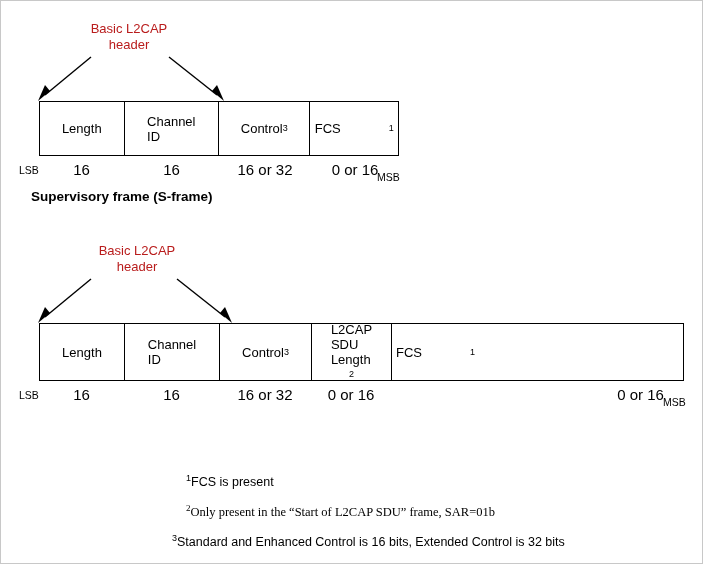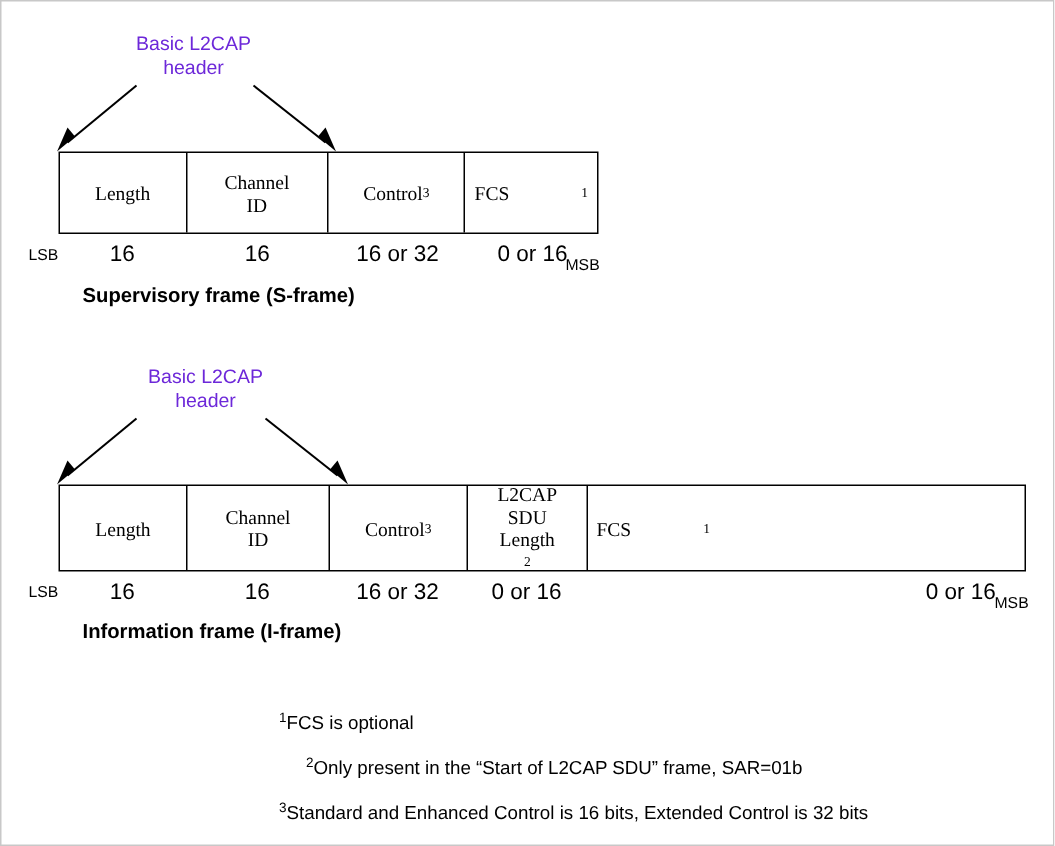--- a/index.html
+++ b/index.html
@@ -26,7 +26,7 @@
     line-height: 16px;
     text-align: center;
     white-space: pre-line;
-    color: #6d28d9;
+    color: #b91c1c;
   }
   .frame-title {
     position: absolute;

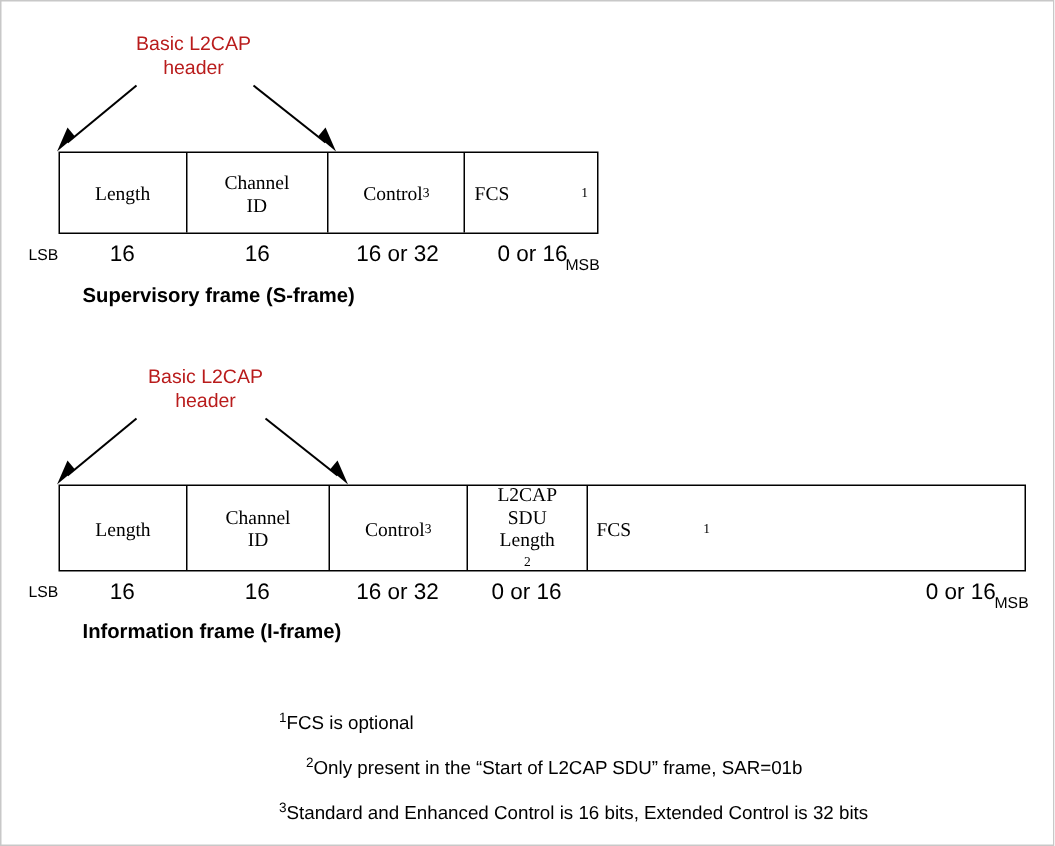--- a/index.html
+++ b/index.html
@@ -74,12 +74,11 @@
     display: flex;
     align-items: center;
     justify-content: center;
-    text-align: center;
+    text-align: left;
     font-size: 13px;
     line-height: 15px;
     white-space: pre-line;
     padding: 0 2px;
-    font-family: Liberation Serif, serif;
   }
   .cell:last-child {
     border-right: none;

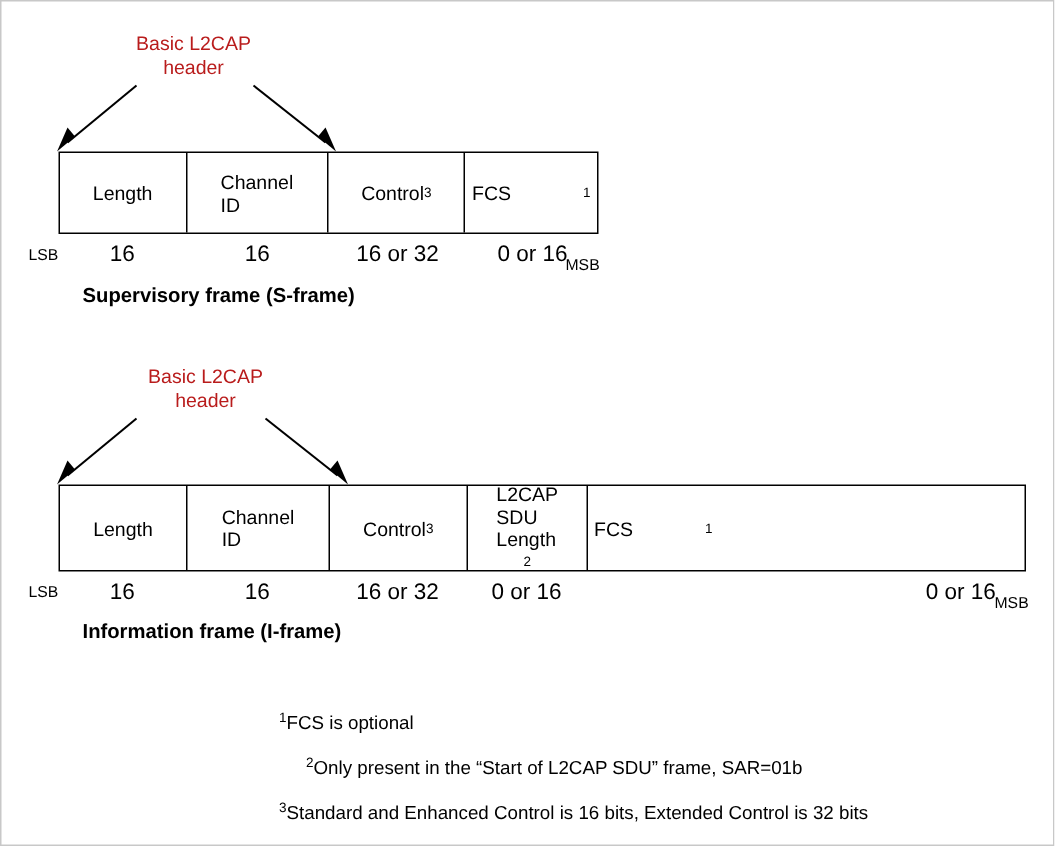--- a/index.html
+++ b/index.html
@@ -34,7 +34,6 @@
     font-weight: bold;
     color: #000;
     white-space: nowrap;
-    margin-left: 24px;
   }
   .bits-label {
     position: absolute;

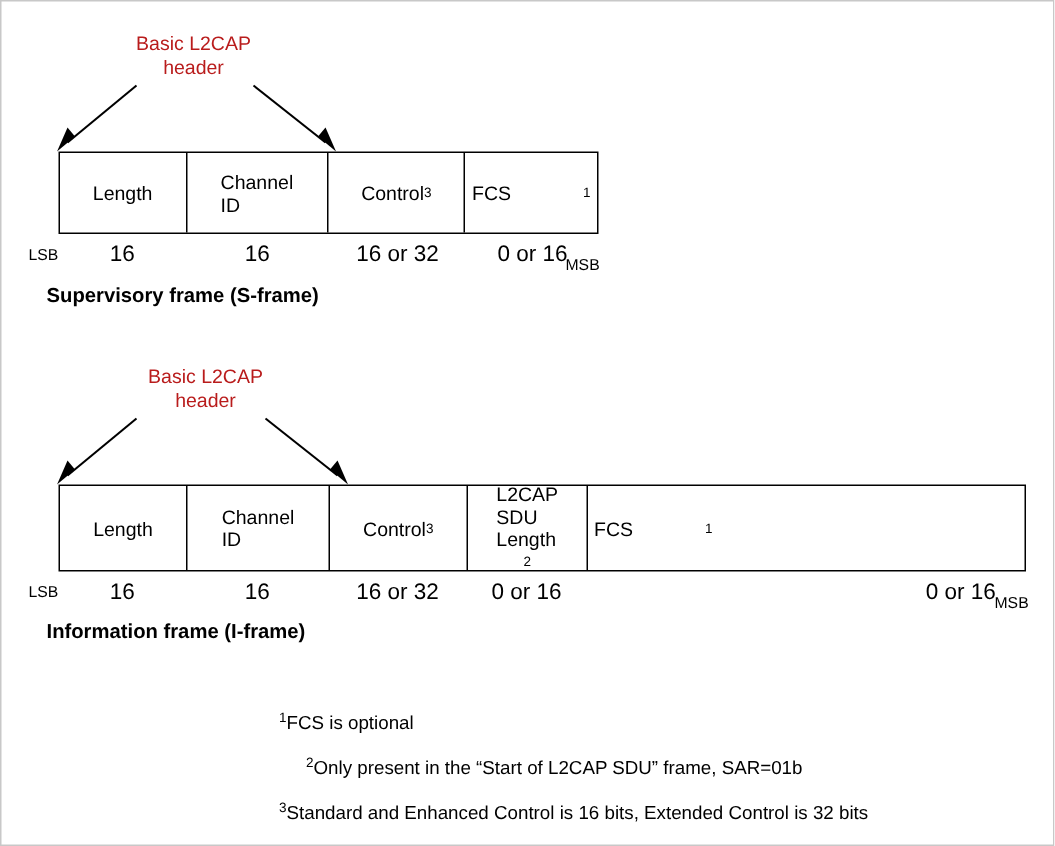--- a/index.html
+++ b/index.html
@@ -179,7 +179,6 @@
   <div class="bits-label" style="left:310px; top:385px; width:80px;">0 or 16</div>
   <div class="bits-label" style="left:596px; top:385px; width:87px;">0 or 16</div>
 
-  <div class="frame-title" style="left:30px; top:412px;">Information frame (I-frame)</div>
 
   <div class="footnote" style="left:185px; top:472px;">
     <sup>1</sup><span>FCS is optional</span>

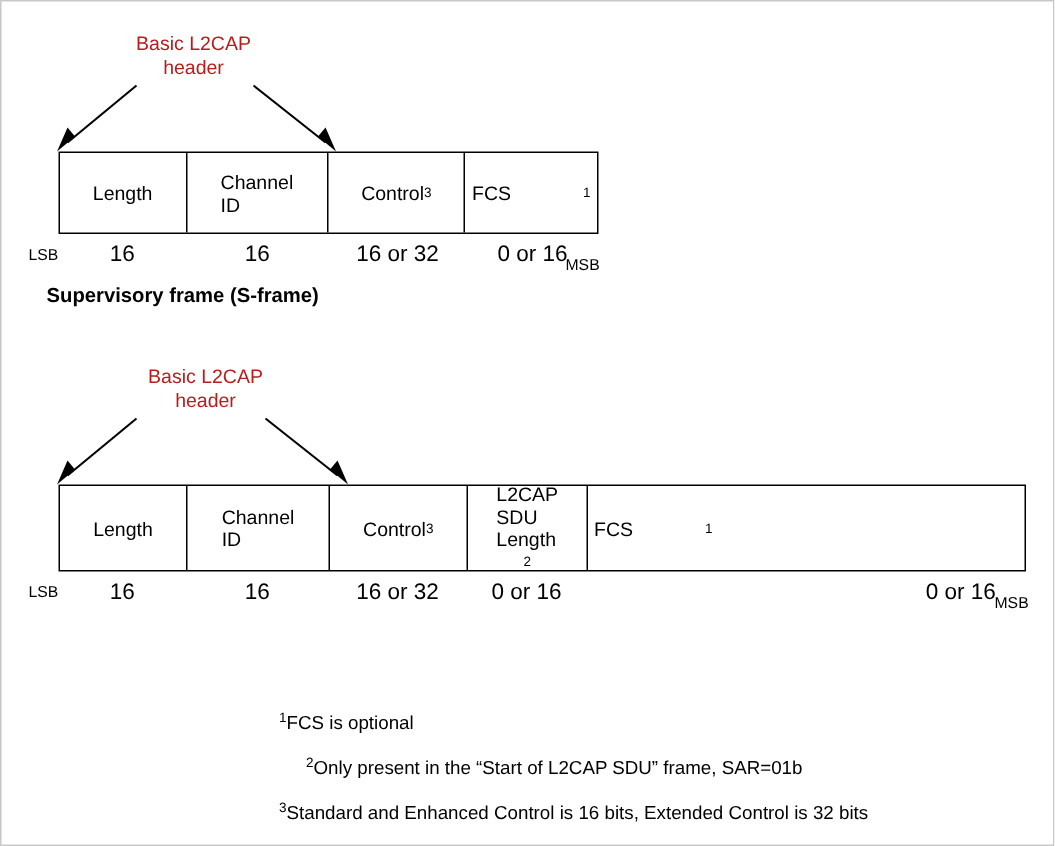--- a/index.html
+++ b/index.html
@@ -181,7 +181,7 @@
 
 
   <div class="footnote" style="left:185px; top:472px;">
-    <sup>1</sup><span>FCS is optional</span>
+    <sup>1</sup><span>FCS is present</span>
   </div>
   <div class="footnote" style="left:203px; top:502px;">
     <sup>2</sup><span>Only present in the “Start of L2CAP SDU” frame, SAR=01b</span>

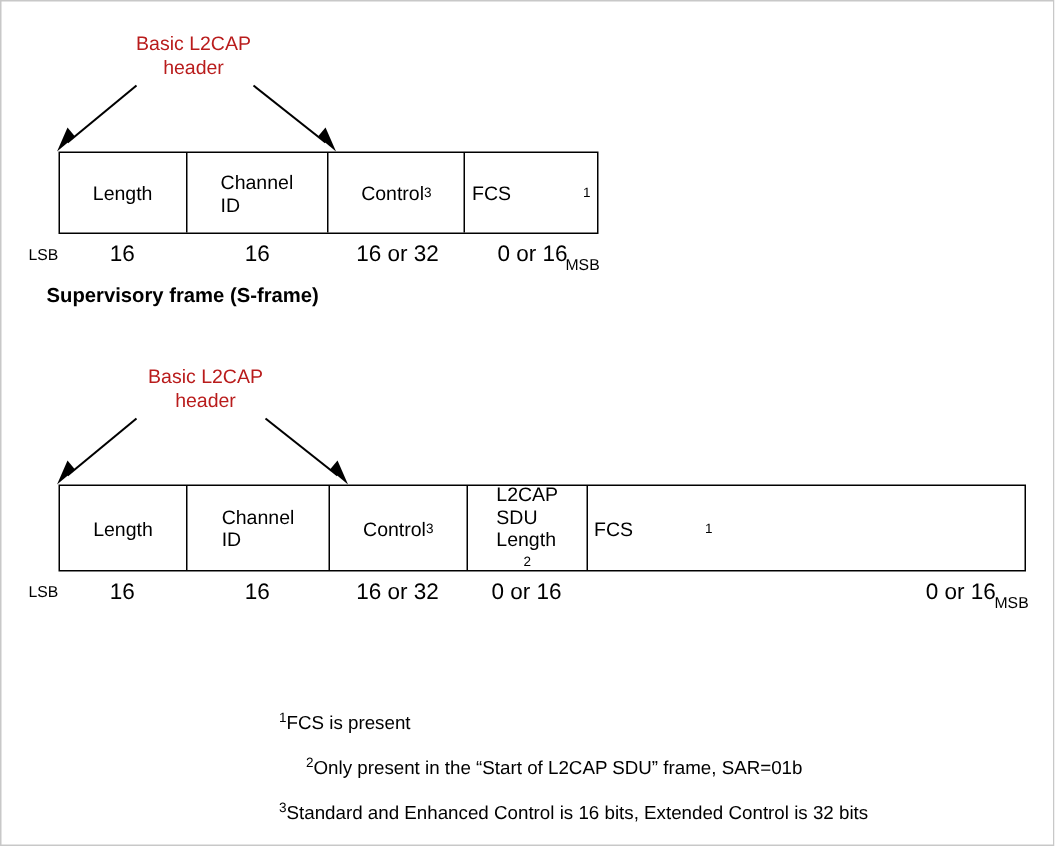--- a/index.html
+++ b/index.html
@@ -183,7 +183,7 @@
   <div class="footnote" style="left:185px; top:472px;">
     <sup>1</sup><span>FCS is present</span>
   </div>
-  <div class="footnote" style="left:203px; top:502px;">
+  <div class="footnote" style="left:185px; top:502px;font-family:Liberation Serif, serif;">
     <sup>2</sup><span>Only present in the “Start of L2CAP SDU” frame, SAR=01b</span>
   </div>
   <div class="footnote" style="left:185px; top:532px;text-align:center;">

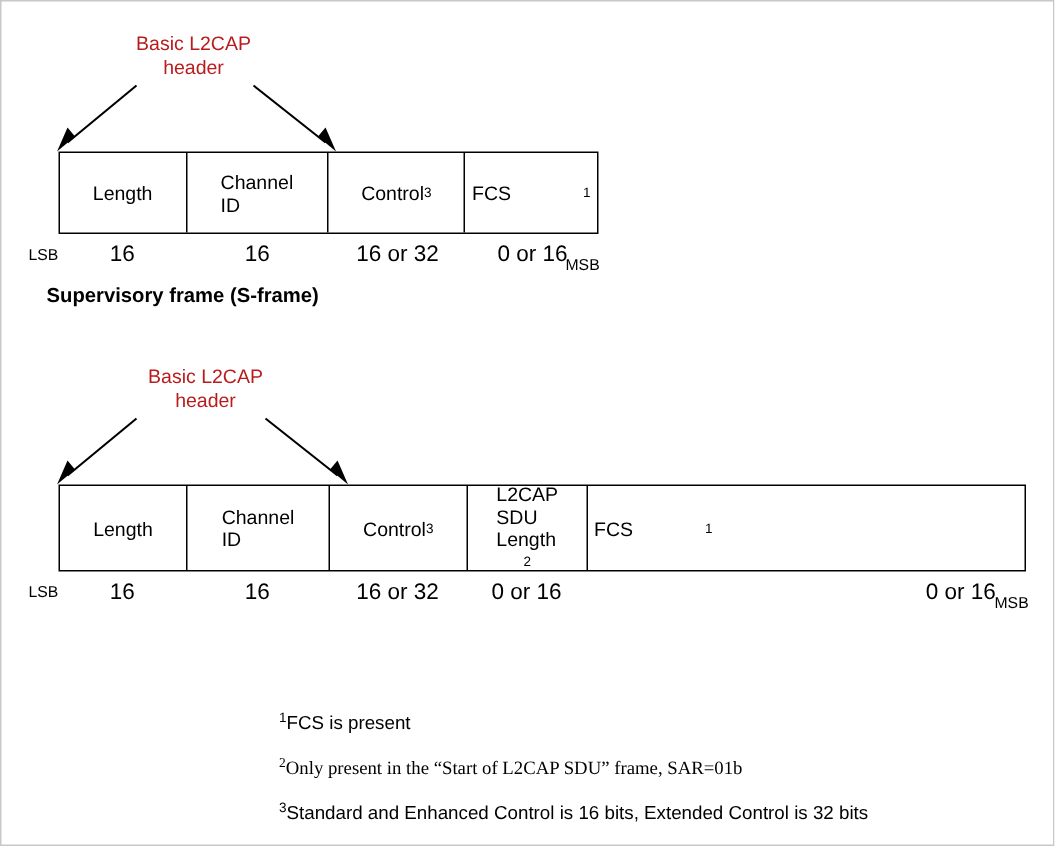--- a/index.html
+++ b/index.html
@@ -186,7 +186,7 @@
   <div class="footnote" style="left:185px; top:502px;font-family:Liberation Serif, serif;">
     <sup>2</sup><span>Only present in the “Start of L2CAP SDU” frame, SAR=01b</span>
   </div>
-  <div class="footnote" style="left:185px; top:532px;text-align:center;">
+  <div class="footnote" style="left:171px; top:532px;text-align:center;">
     <sup>3</sup><span>Standard and Enhanced Control is 16 bits, Extended Control is 32 bits</span>
   </div>
 

